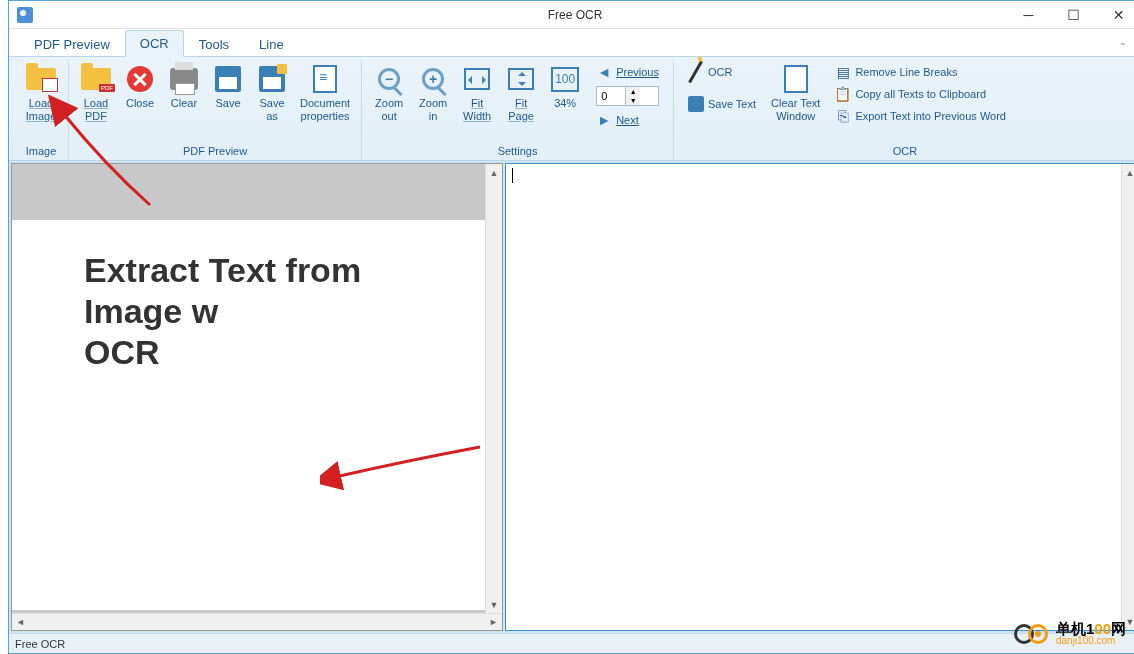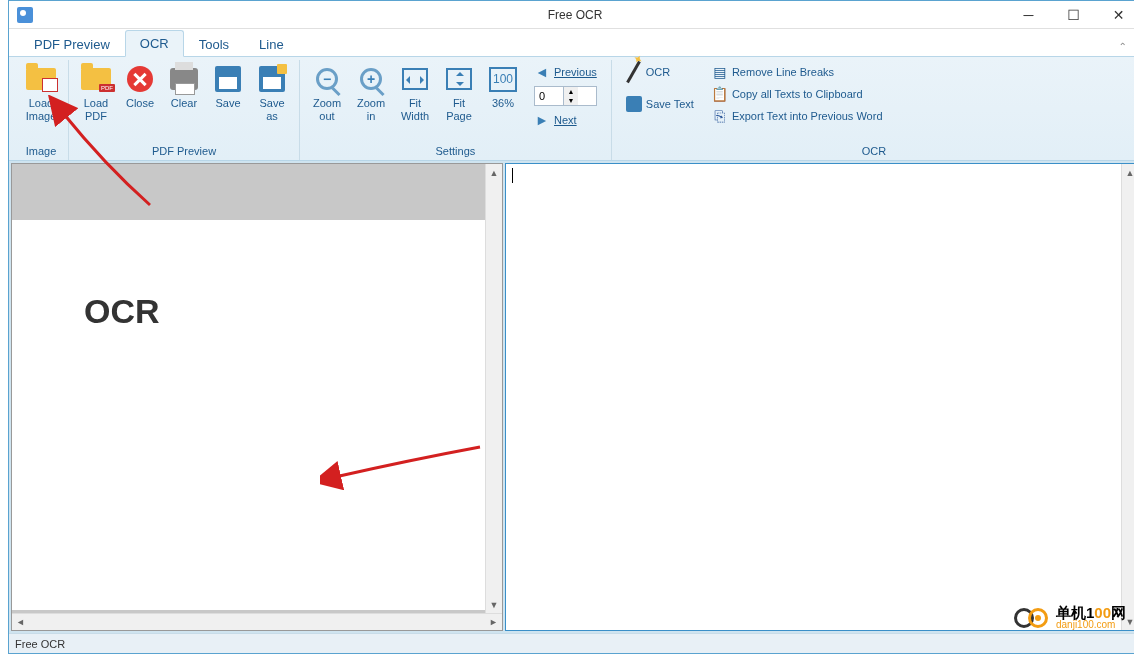--- a/index.html
+++ b/index.html
@@ -21,7 +21,7 @@
 .ribbon-items { display:flex; align-items:flex-start; gap:2px; flex:1; }
 .ribbon-btn { display:flex; flex-direction:column; align-items:center; padding:3px 5px; min-width:42px; cursor:pointer; }
 .ribbon-icon { width:32px; height:32px; margin-bottom:2px; display:flex; align-items:center; justify-content:center; font-size:24px; }
-.ribbon-label { font-size:11px; color:#1e5a8e; text-align:center; line-height:1.15; text-decoration-color:rgba(30,90,142,0.4); }
+.ribbon-label { font-size:11px; color:#1e5a8e; text-align:center; line-height:1.15; text-decoration:underline; text-decoration-color:rgba(30,90,142,0.4); }
 .ribbon-label.nou { text-decoration:none; }
 .group-label { font-size:11px; color:#1e5a8e; padding:2px 0 3px 0; }
 .ribbon-stack { display:flex; flex-direction:column; gap:2px; padding:2px 4px; }

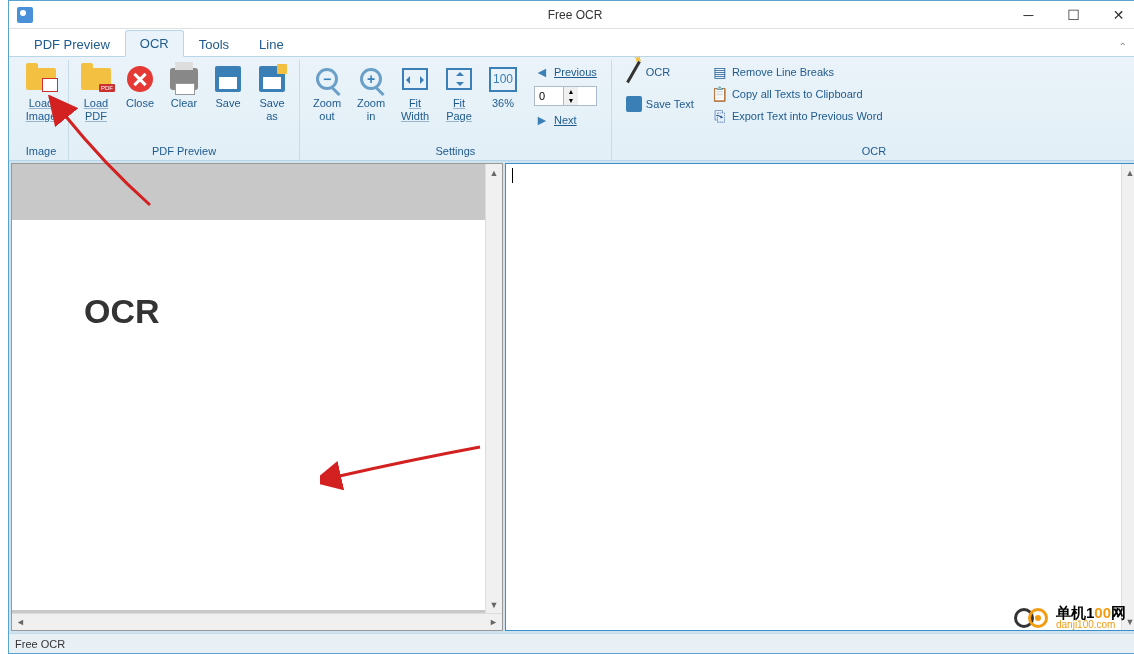--- a/index.html
+++ b/index.html
@@ -158,6 +158,13 @@
           <div class="ribbon-label nou" style="white-space:pre;">Save
 as</div>
         </div>
+        <div class="ribbon-btn">
+          <div class="ribbon-icon">
+              <div class="ic-doc"></div>
+            </div>
+          <div class="ribbon-label nou" style="white-space:pre;">Document
+properties</div>
+        </div>
       </div>
       <div class="group-label">PDF Preview</div>
     </div>

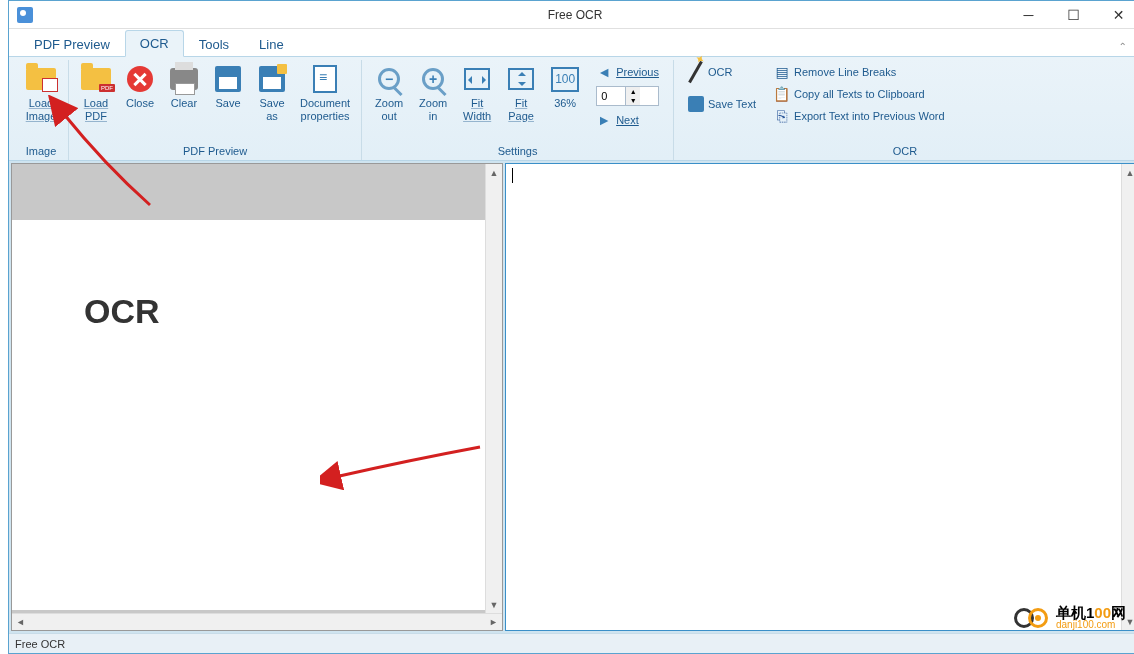--- a/index.html
+++ b/index.html
@@ -207,7 +207,7 @@
           <div class="ribbon-icon">
               <div class="ic-100">100</div>
             </div>
-          <div class="ribbon-label nou">36%</div>
+          <div class="ribbon-label nou">34%</div>
         </div>
         <div class="ribbon-stack">
           <div class="ribbon-small">

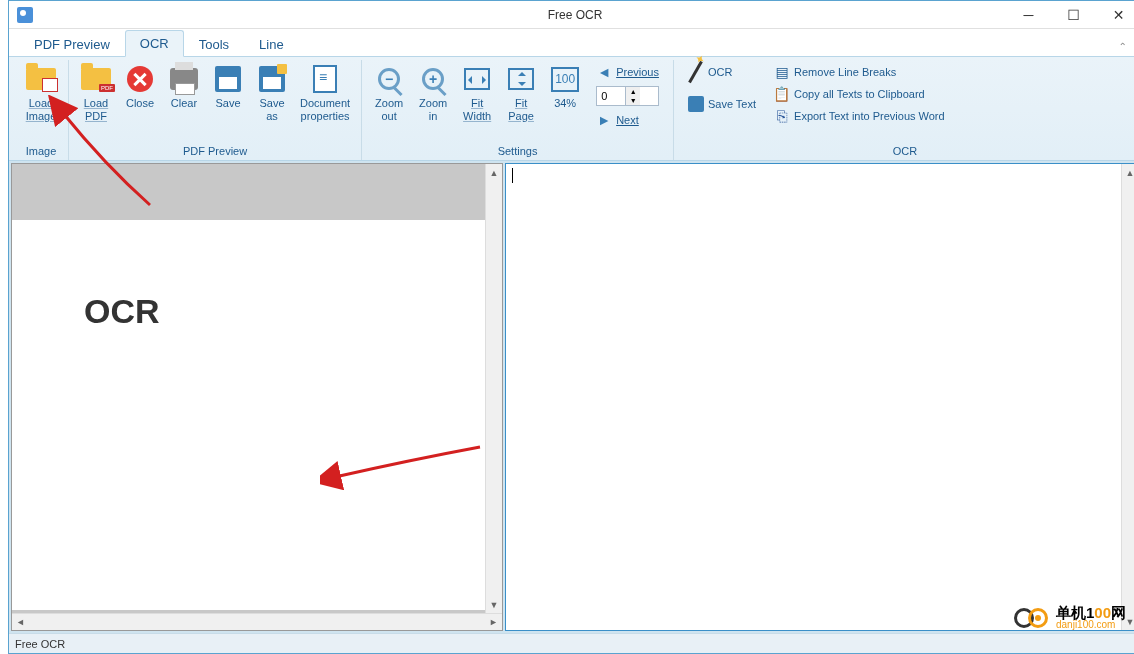--- a/index.html
+++ b/index.html
@@ -247,6 +247,13 @@
             <span>Save Text</span>
           </div>
         </div>
+        <div class="ribbon-btn">
+          <div class="ribbon-icon">
+              <div class="ic-clear"></div>
+            </div>
+          <div class="ribbon-label nou" style="white-space:pre;">Clear Text
+Window</div>
+        </div>
         <div class="ribbon-stack">
           <div class="ribbon-small">
             <span class="small-icon">▤</span>

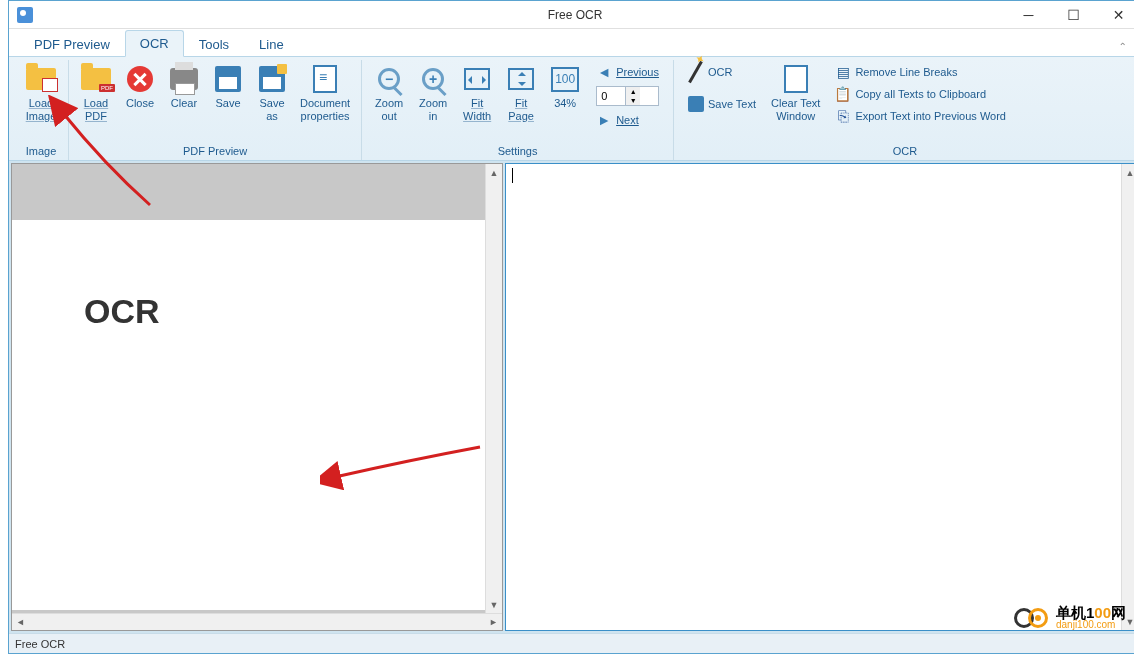--- a/index.html
+++ b/index.html
@@ -279,7 +279,7 @@
         <div class="preview-body" style="flex:1;">
           <div class="doc-page">
             <div class="doc-h1">
-              <br><span>OCR</span>
+              <span>Extract Text from Image w</span><br><span>OCR</span>
             </div>
 
           </div>

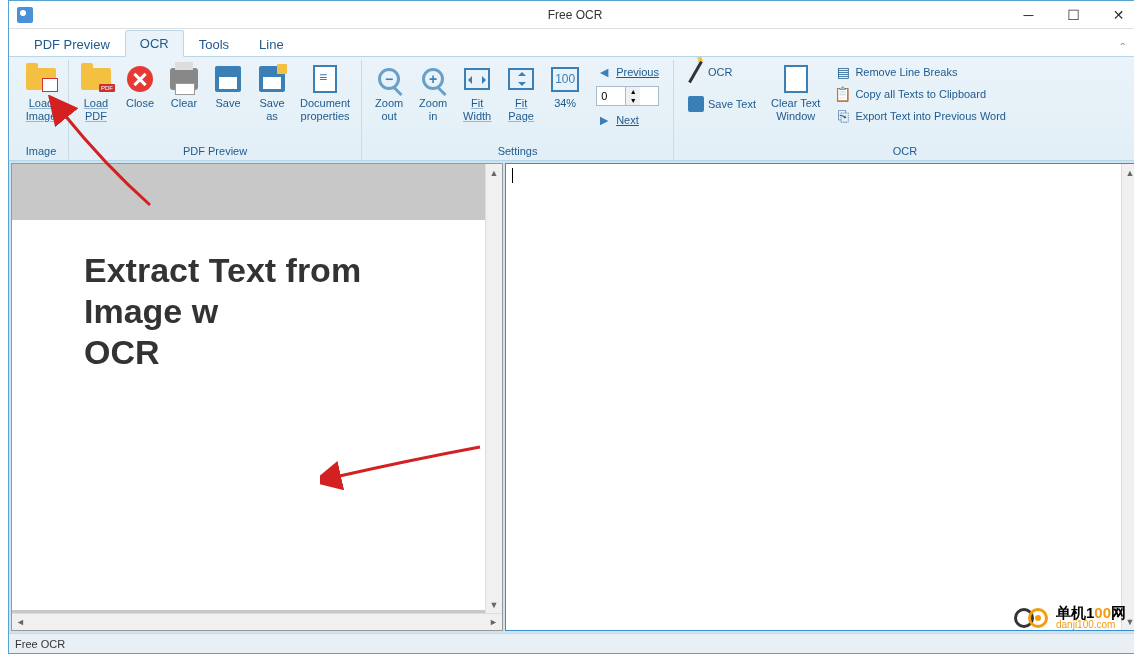--- a/index.html
+++ b/index.html
@@ -46,7 +46,7 @@
 .cursor { position:absolute; top:4px; left:6px; width:1px; height:15px; background:#000; }
 .statusbar { height:20px; background:#e8f0f6; border-top:1px solid #c8dce8; display:flex; align-items:center; padding:0 6px; font-size:11px; color:#333; }
 .annotation-arrow { position:absolute; pointer-events:none; z-index:100; }
-.watermark { position:absolute; right:8px; bottom:24px; display:flex; align-items:center; gap:4px; z-index:50; }
+.watermark { position:absolute; right:8px; bottom:8px; display:flex; align-items:center; gap:4px; z-index:50; }
 .wm-logo { width:38px; height:24px; position:relative; }
 .wm-c1 { position:absolute; width:20px; height:20px; border:3px solid #333; border-radius:50%; left:0; top:2px; }
 .wm-c2 { position:absolute; width:20px; height:20px; border:3px solid #f39c12; border-radius:50%; left:14px; top:2px; }

